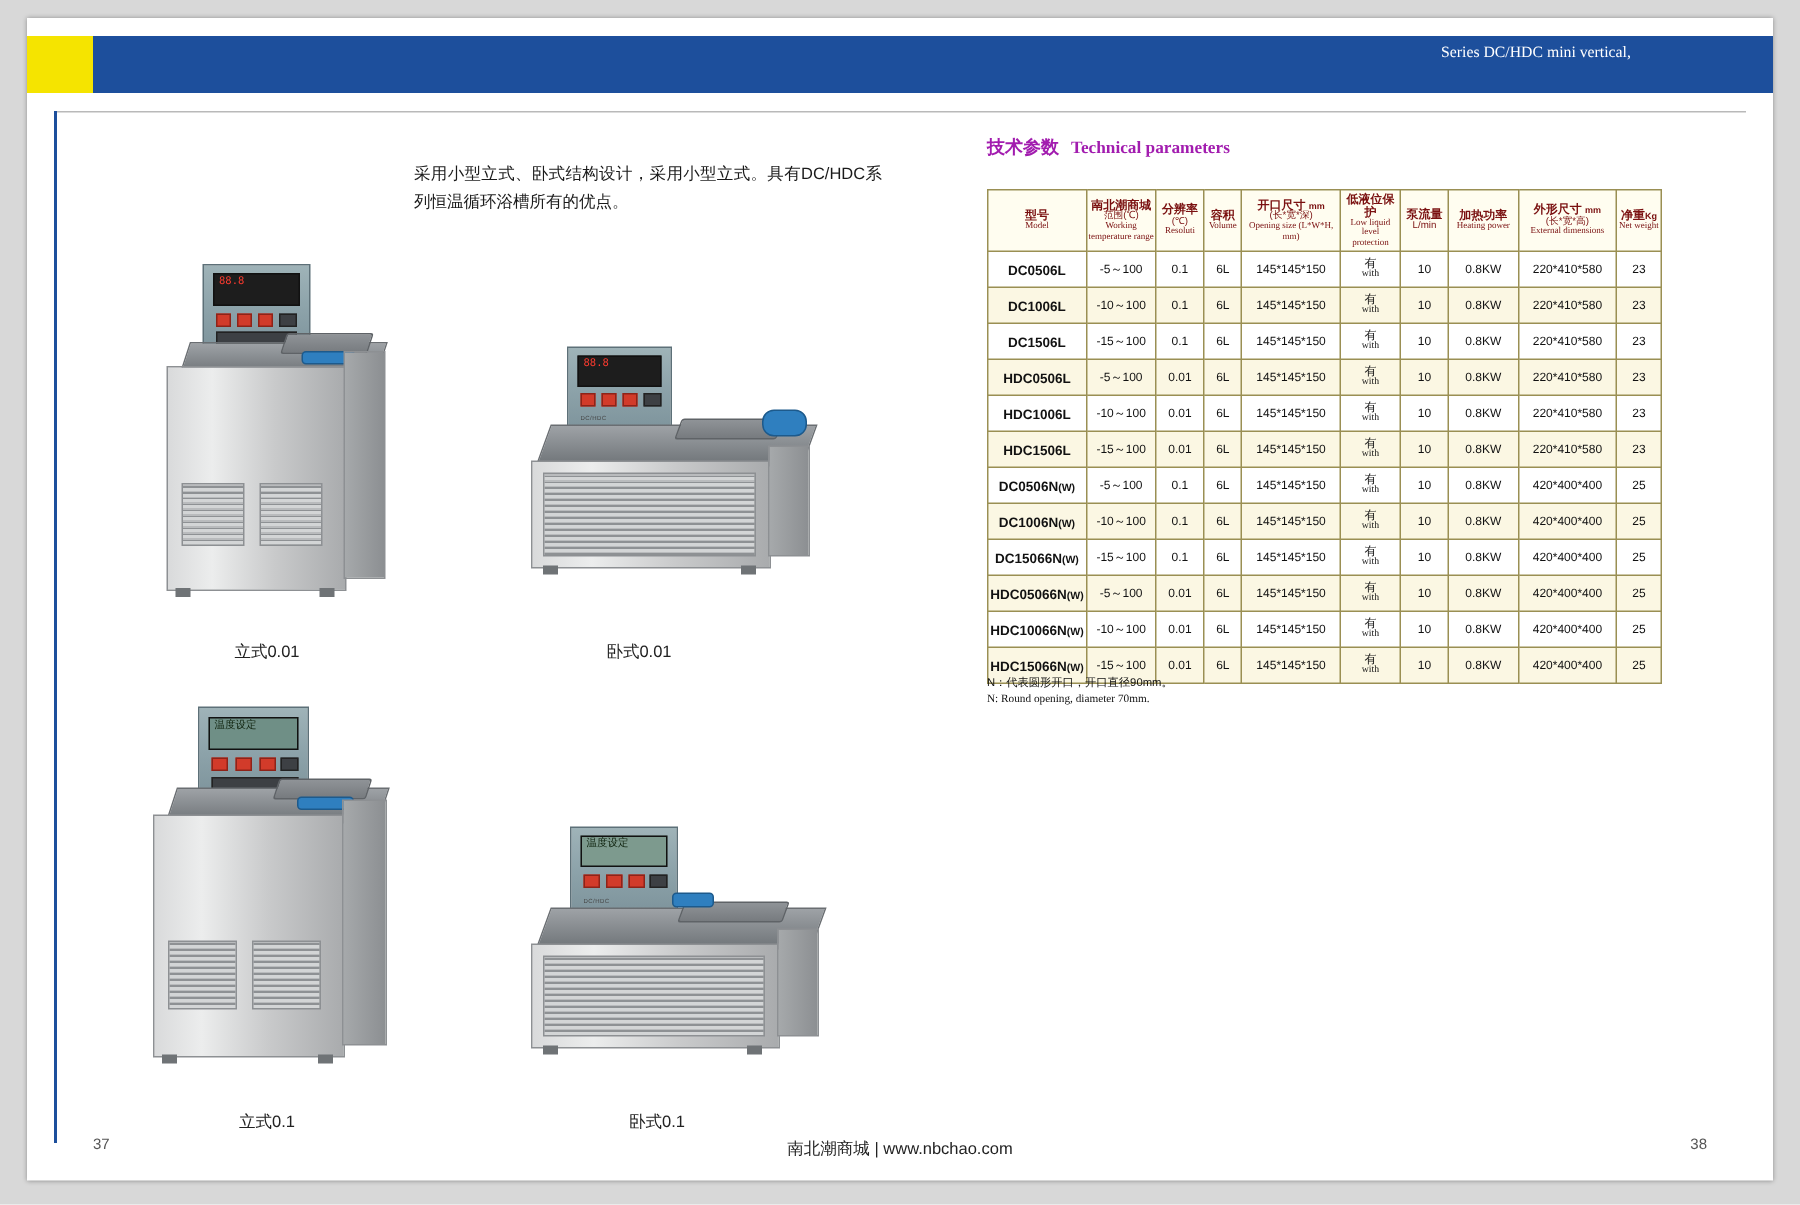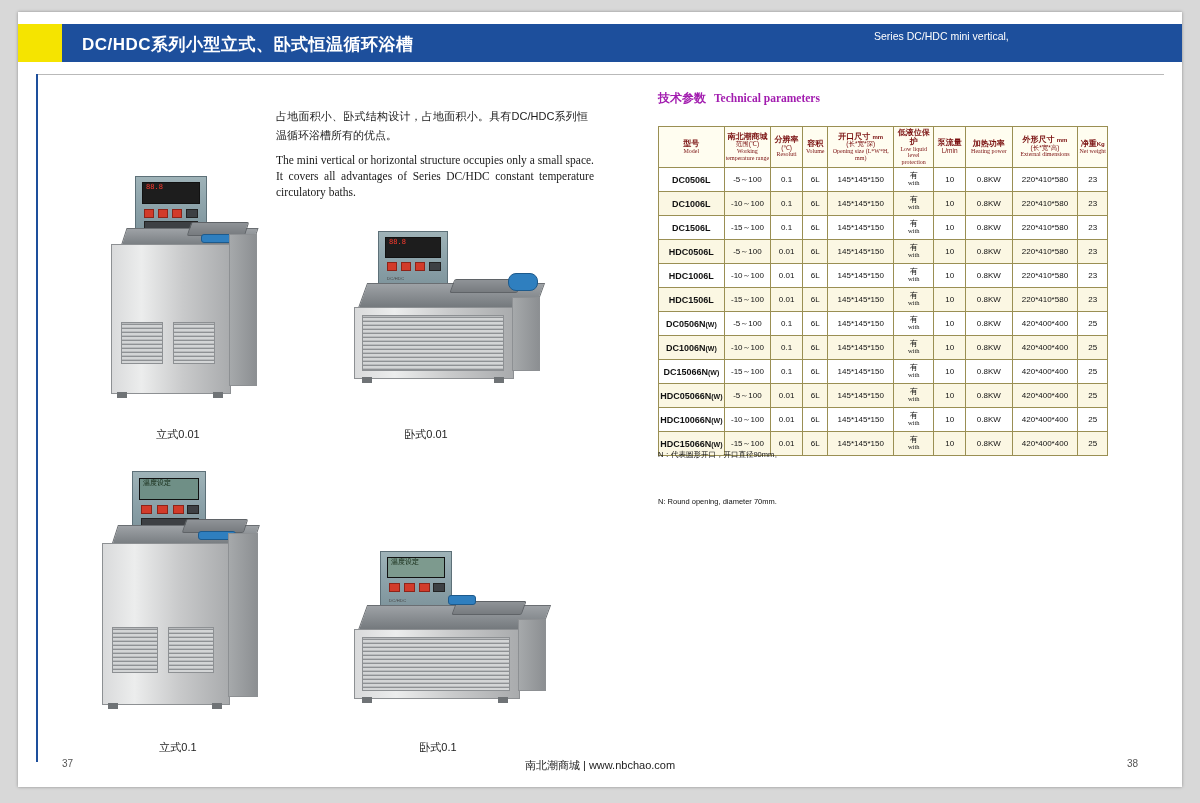--- a/index.html
+++ b/index.html
@@ -266,7 +266,6 @@
   <div class="header">
     <div class="header-yellow"></div>
     <div class="header-blue"></div>
-    <div class="header-title">DC/HDC系列小型立式、卧式恒温循环浴槽</div>
     <div class="header-en">
       <div>Series DC/HDC mini vertical,</div>
     </div>

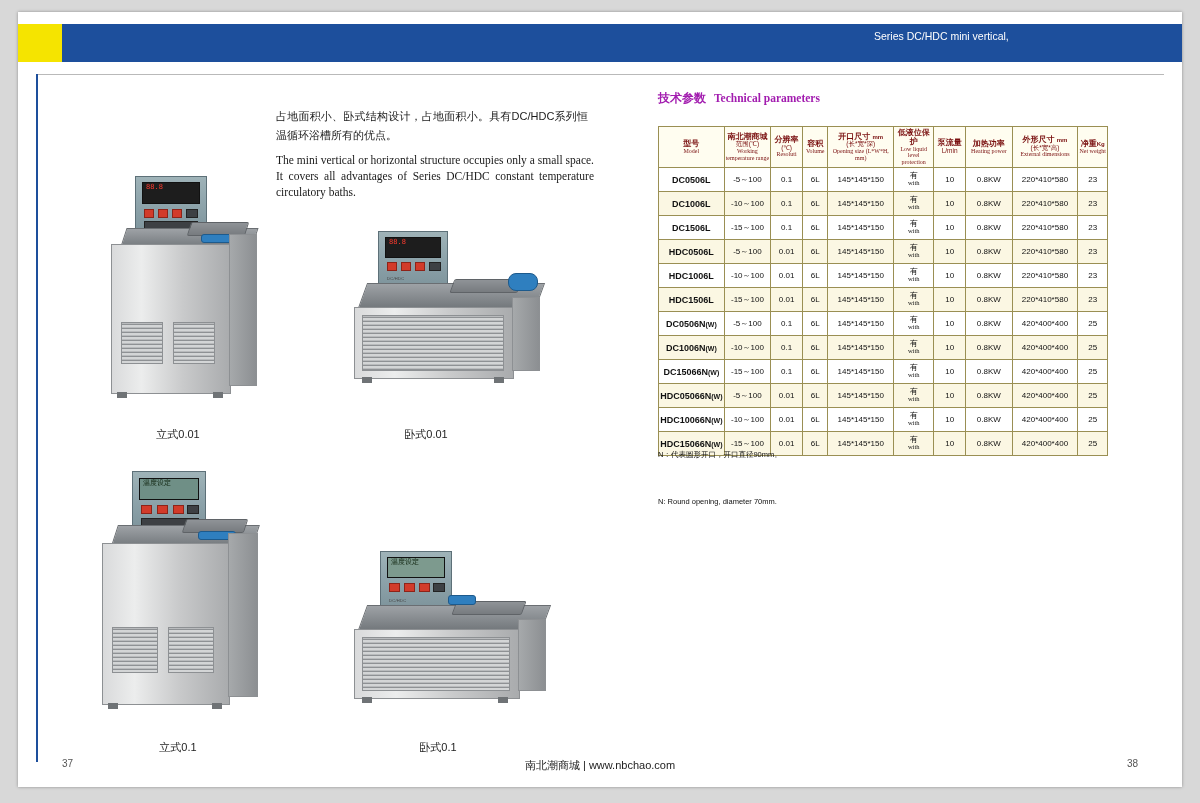--- a/index.html
+++ b/index.html
@@ -60,10 +60,11 @@
     right: 8px;
     top: 5px;
     width: 300px;
-    text-align: left;
+    text-align: center;
     color: #ffffff;
     font-size: 10.5px;
     line-height: 14px;
+    font-family: Liberation Serif, serif;
   }
   .header-rule {
     position: absolute;

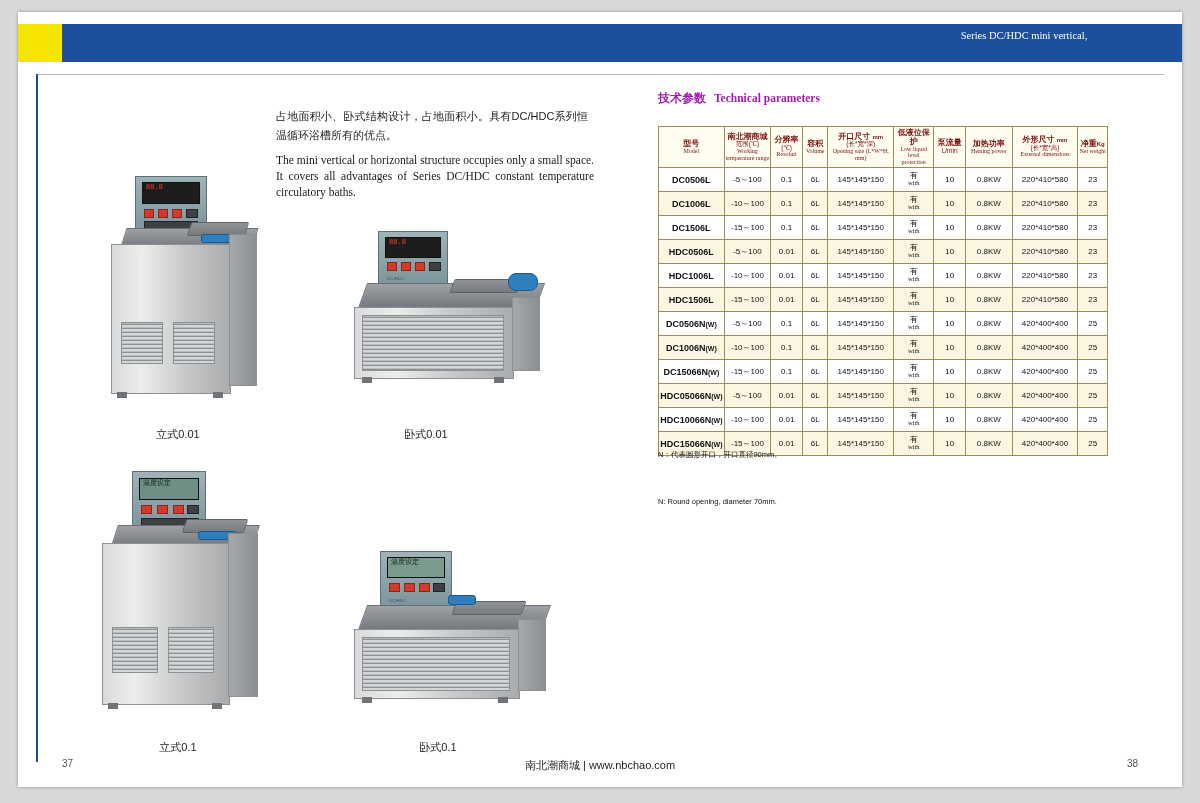--- a/index.html
+++ b/index.html
@@ -274,7 +274,7 @@
   <div class="header-rule"></div>
   <div class="left-bar"></div>
 
-  <div class="intro-cn">占地面积小、卧式结构设计，占地面积小。具有DC/HDC系列恒温循环浴槽所有的优点。</div>
+  <div class="intro-cn">采用小型立式、卧式结构设计，采用小型立式。具有DC/HDC系列恒温循环浴槽所有的优点。</div>
   <div class="intro-en">The mini vertical or horizontal structure occupies only a small space. It covers all advantages of Series DC/HDC constant temperature circulatory baths.</div>
 
   <div class="fig" style="left:75px; top:160px; width:180px; height:245px;">

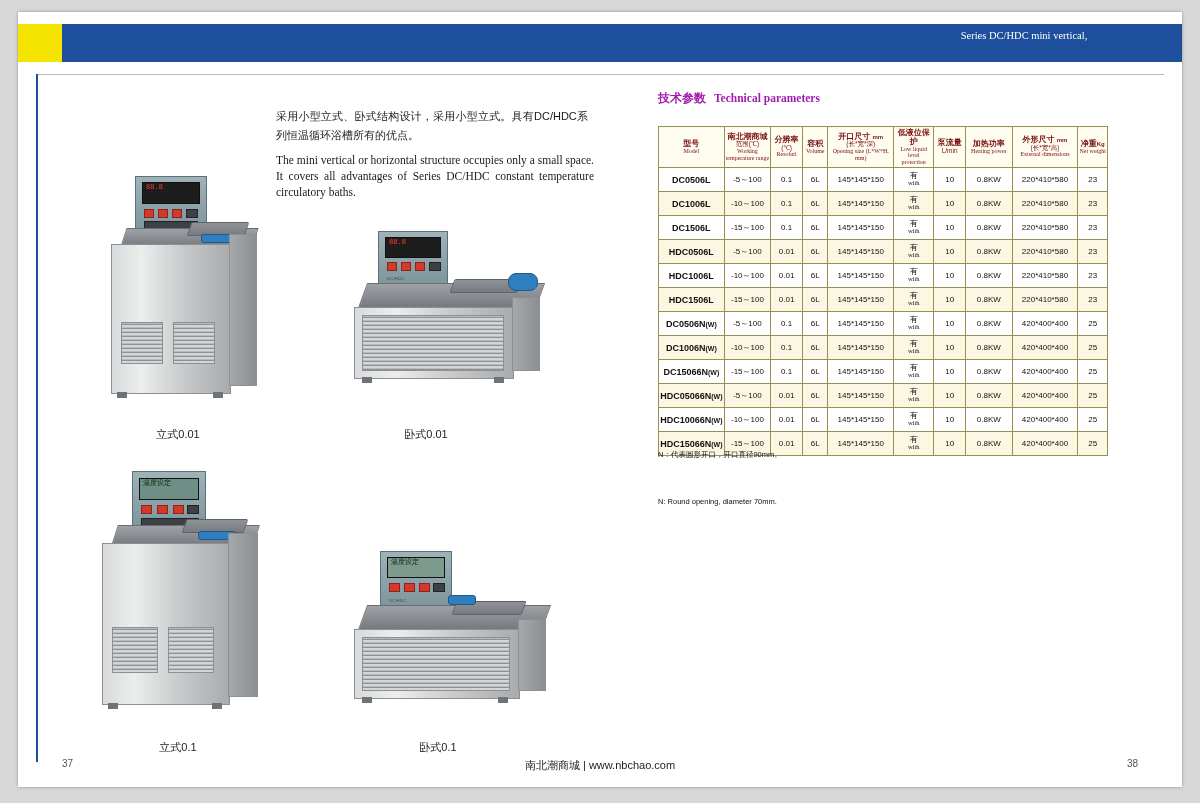--- a/index.html
+++ b/index.html
@@ -275,7 +275,6 @@
   <div class="left-bar"></div>
 
   <div class="intro-cn">采用小型立式、卧式结构设计，采用小型立式。具有DC/HDC系列恒温循环浴槽所有的优点。</div>
-  <div class="intro-en">The mini vertical or horizontal structure occupies only a small space. It covers all advantages of Series DC/HDC constant temperature circulatory baths.</div>
 
   <div class="fig" style="left:75px; top:160px; width:180px; height:245px;">
 

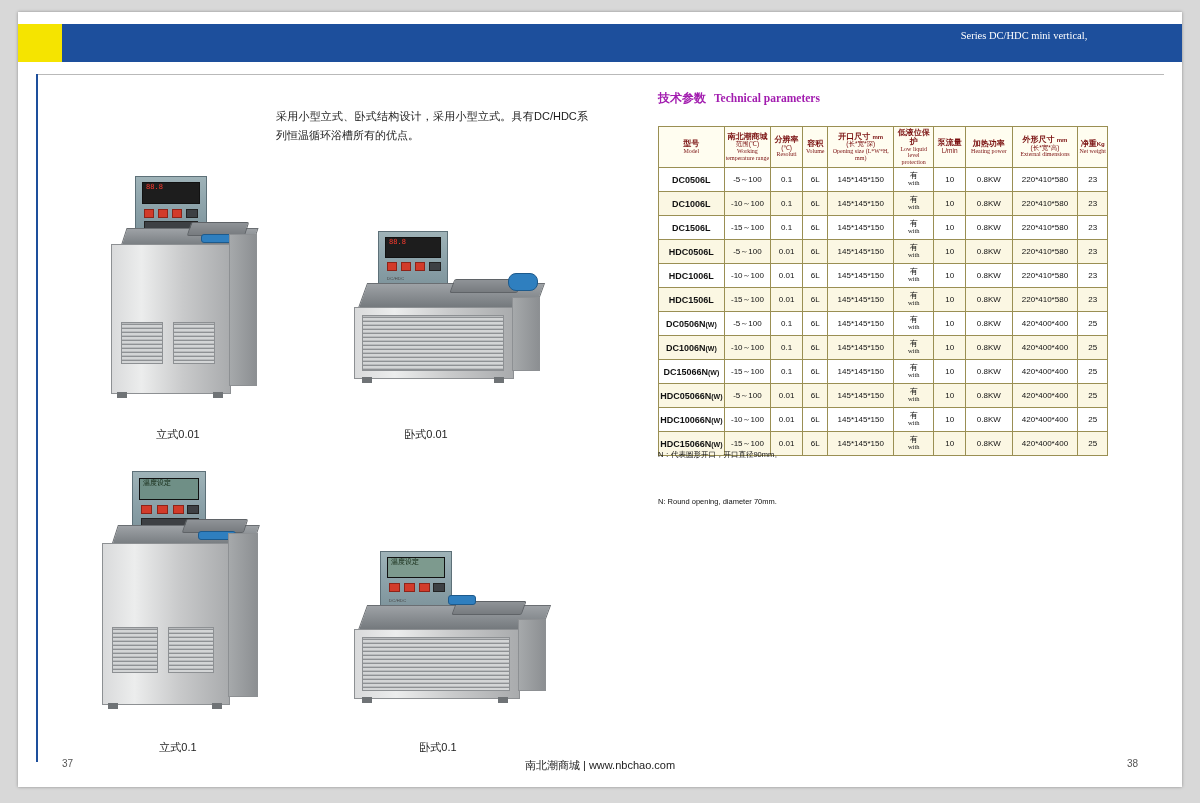--- a/index.html
+++ b/index.html
@@ -175,7 +175,7 @@
     color: #111;
     line-height: 11px;
   }
-  .note .en { font-family: Liberation Sans, sans-serif; margin-top: 36px; }
+  .note .en { font-family: Liberation Serif, serif; }
   
   .page-num-left {
     position: absolute;

